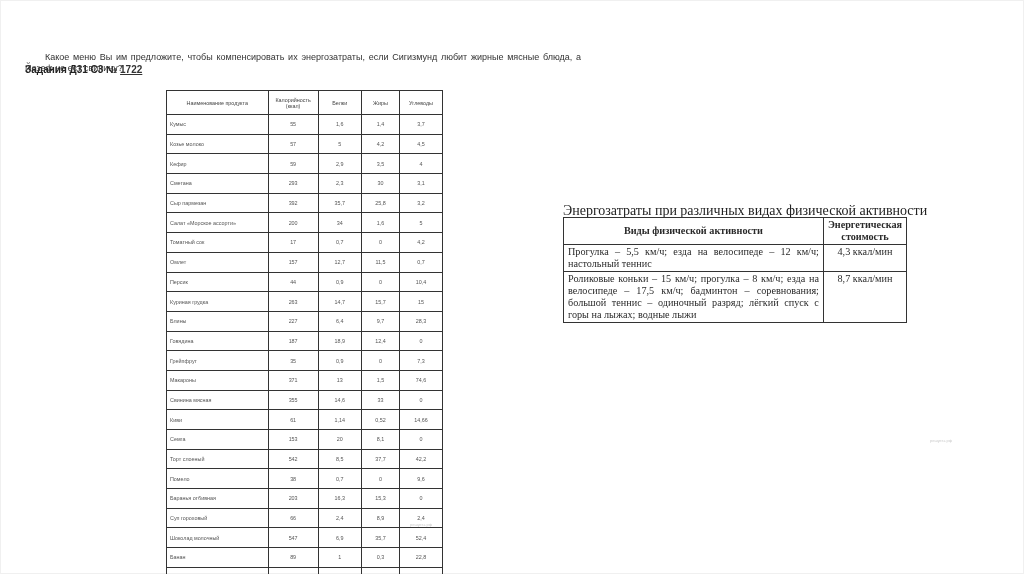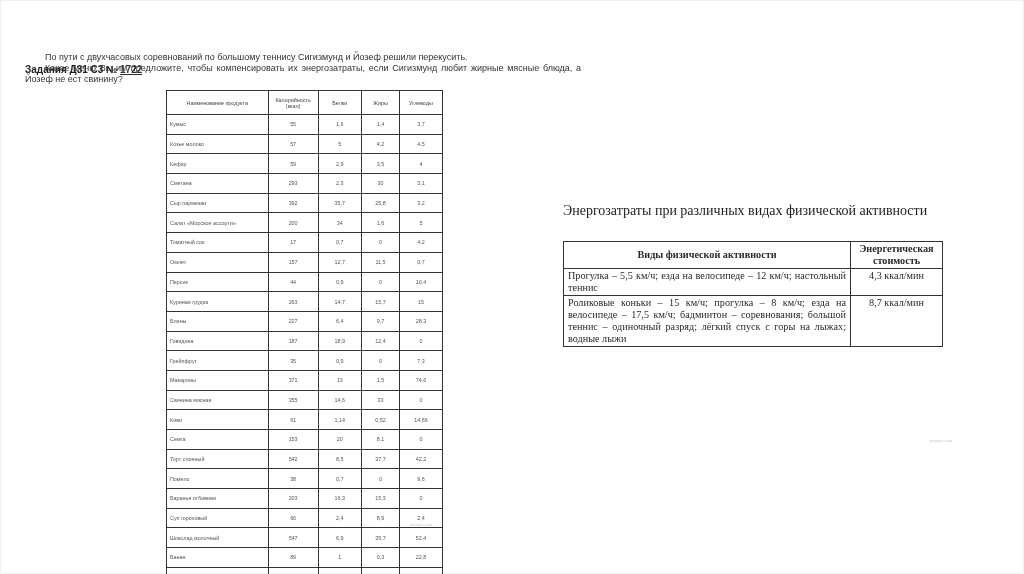--- a/index.html
+++ b/index.html
@@ -43,7 +43,6 @@
 </div>
 
 <div class="task-text">
-  <p>По пути с двухчасовых соревнований по большому теннису Сигизмунд и Йозеф решили перекусить.</p>
   <p>Какое меню Вы им предложите, чтобы компенсировать их энергозатраты, если Сигизмунд любит жирные мясные блюда, а Йозеф не ест свинину?</p>
 </div>
 

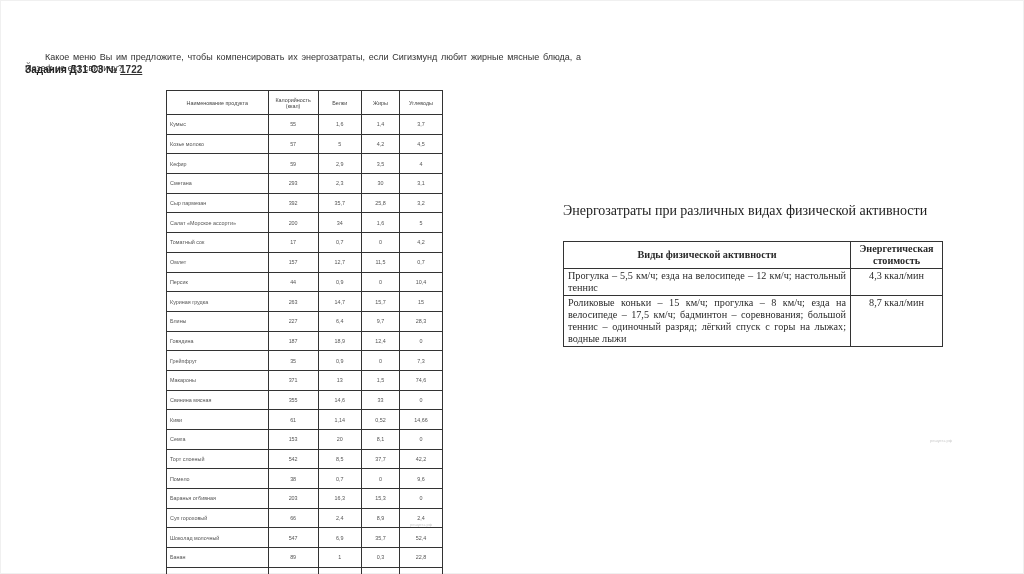--- a/index.html
+++ b/index.html
@@ -25,7 +25,7 @@
   .watermark-left { position: absolute; left: 410px; top: 522px; font-size: 4px; color: #ccc; }
 
   .energy-title { position: absolute; left: 563px; top: 203px; width: 394px; text-align: left; font-family: "Liberation Serif", serif; font-weight: normal; font-size: 14px; color: #222; }
-  table.energy { position: absolute; left: 563px; top: 217px; width: 380px; border-collapse: collapse; font-family: "Liberation Serif", serif; font-size: 10.2px; color: #2a2a2a; line-height: 12px; margin-top: 24px; }
+  table.energy { position: absolute; left: 563px; top: 217px; width: 344px; border-collapse: collapse; font-family: "Liberation Serif", serif; font-size: 10.2px; color: #2a2a2a; line-height: 12px; }
   table.energy th, table.energy td { border: 1.5px solid #333; padding: 1px 4px; vertical-align: top; }
   table.energy th { font-weight: bold; text-align: center; vertical-align: middle; }
   table.energy th.act { width: 278px; }

